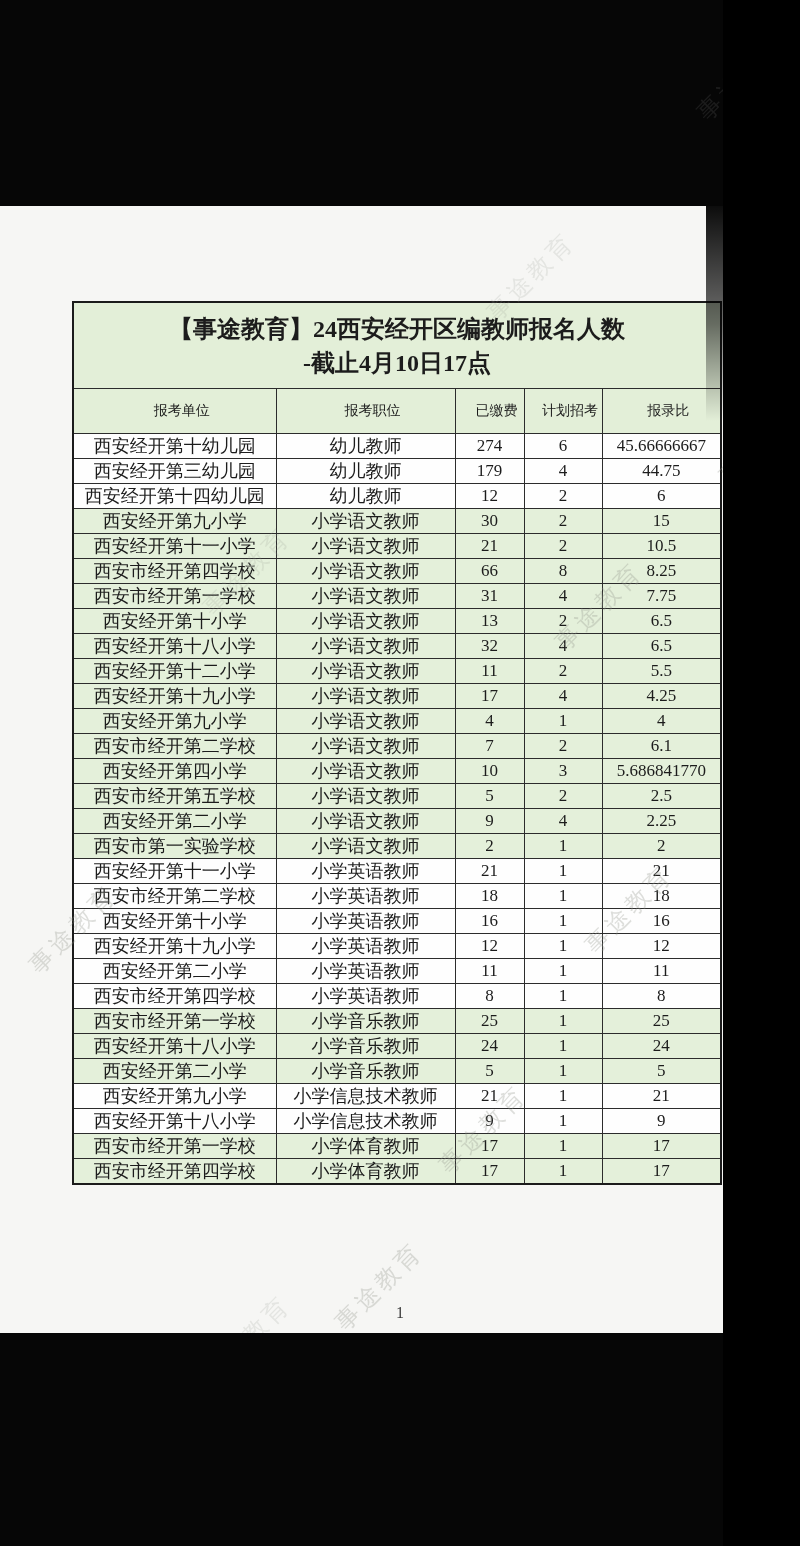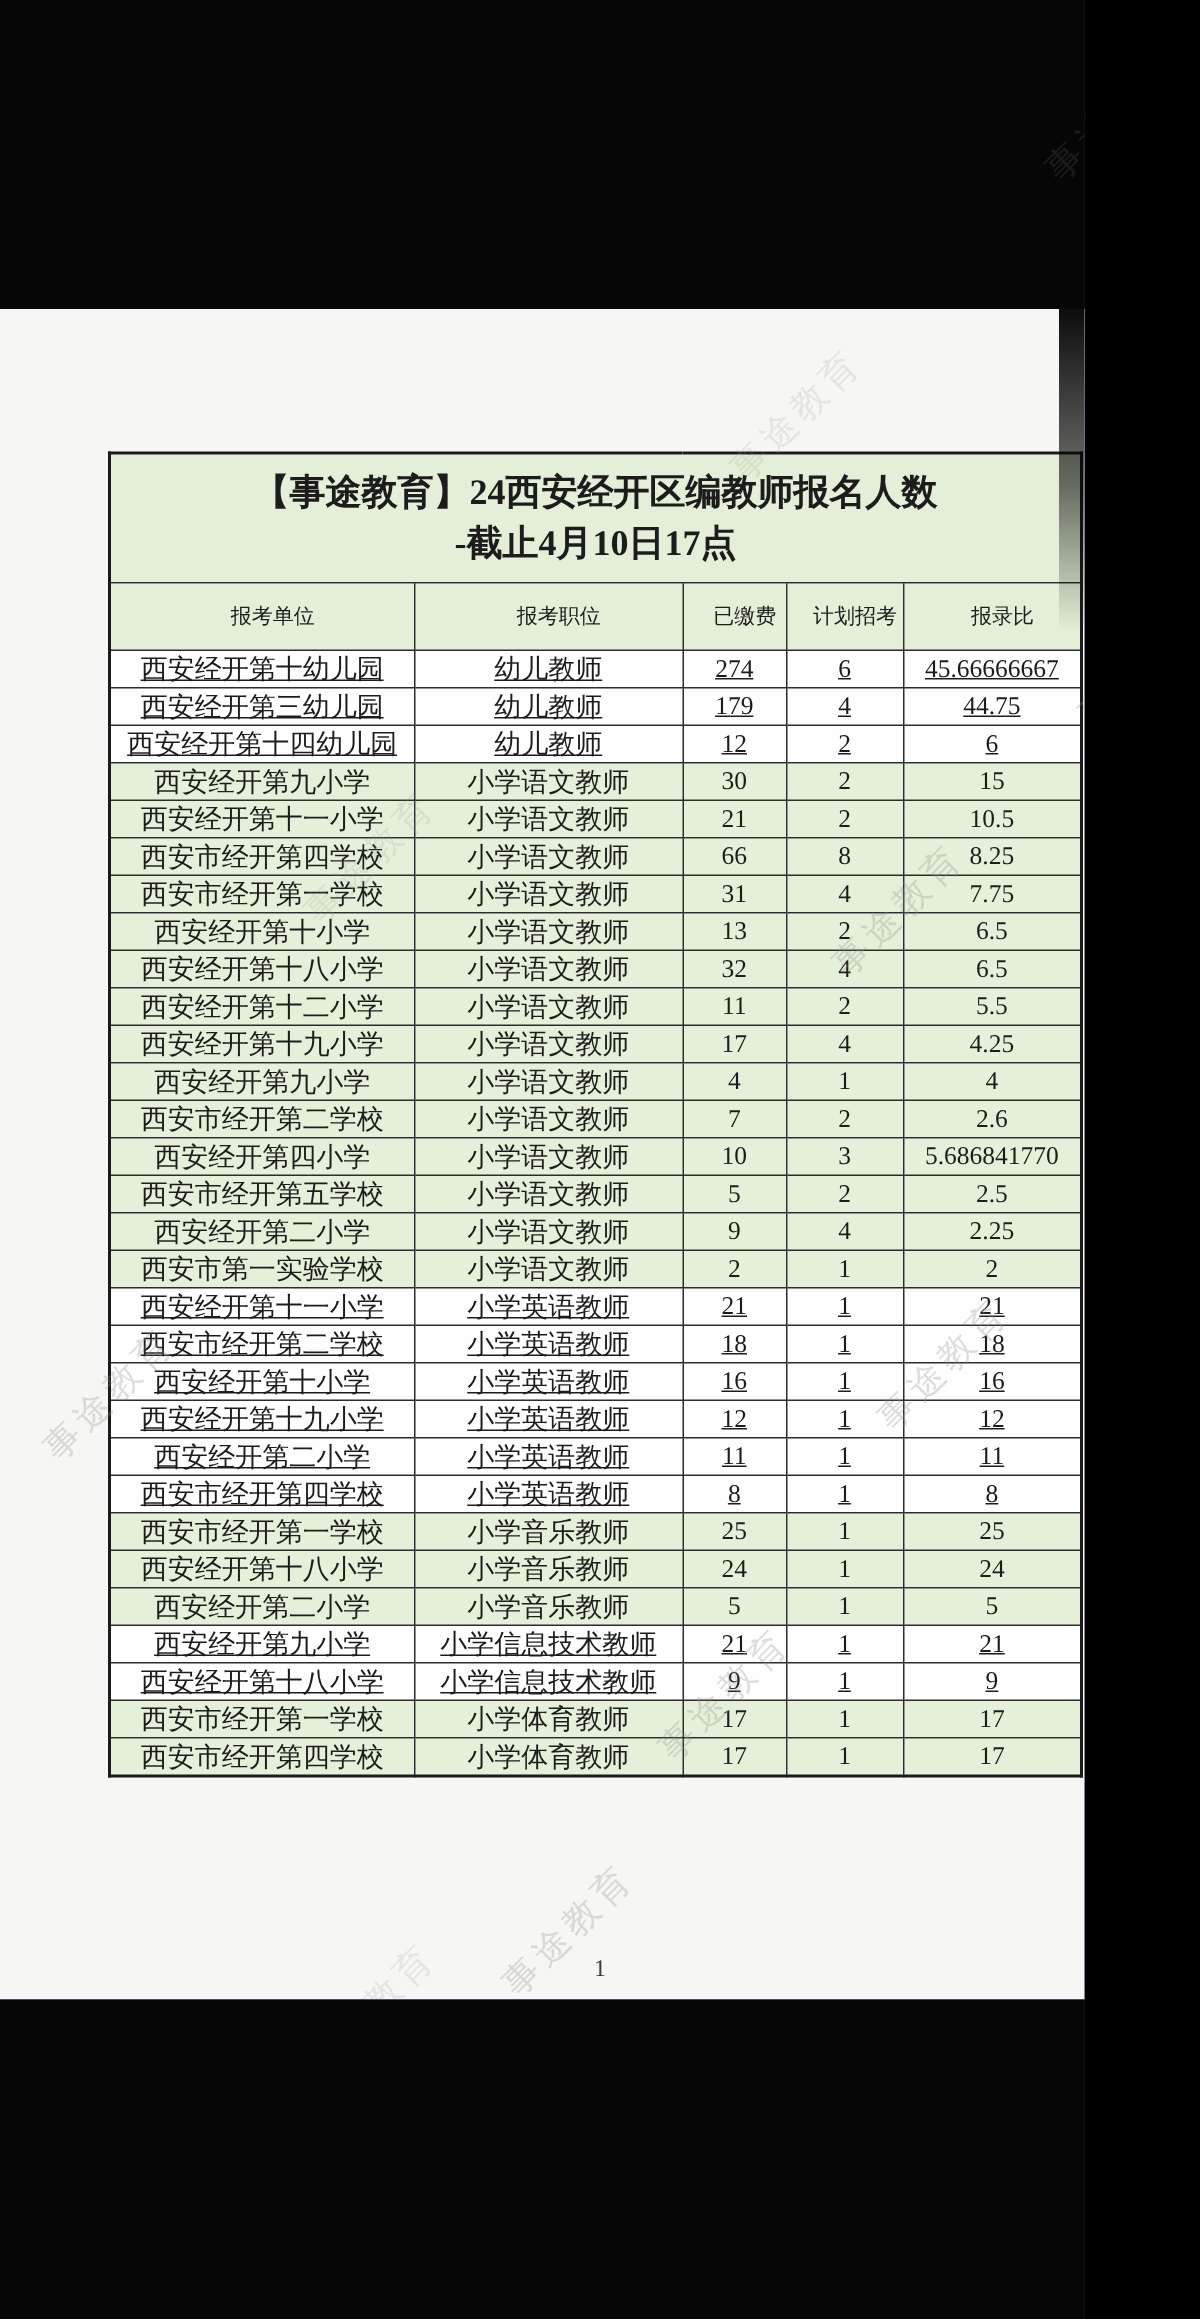--- a/index.html
+++ b/index.html
@@ -50,7 +50,7 @@
     font-size:18px;
   }
   tbody td.num{font-size:17px;}
-  tr.row-white td{background:#fefefe;text-decoration:underline;}
+  tr.row-white td{background:#fefefe;}
   tr.row-green td{background:#e4f0da;}
   .page-number{
     position:absolute;left:0;top:1098px;width:800px;

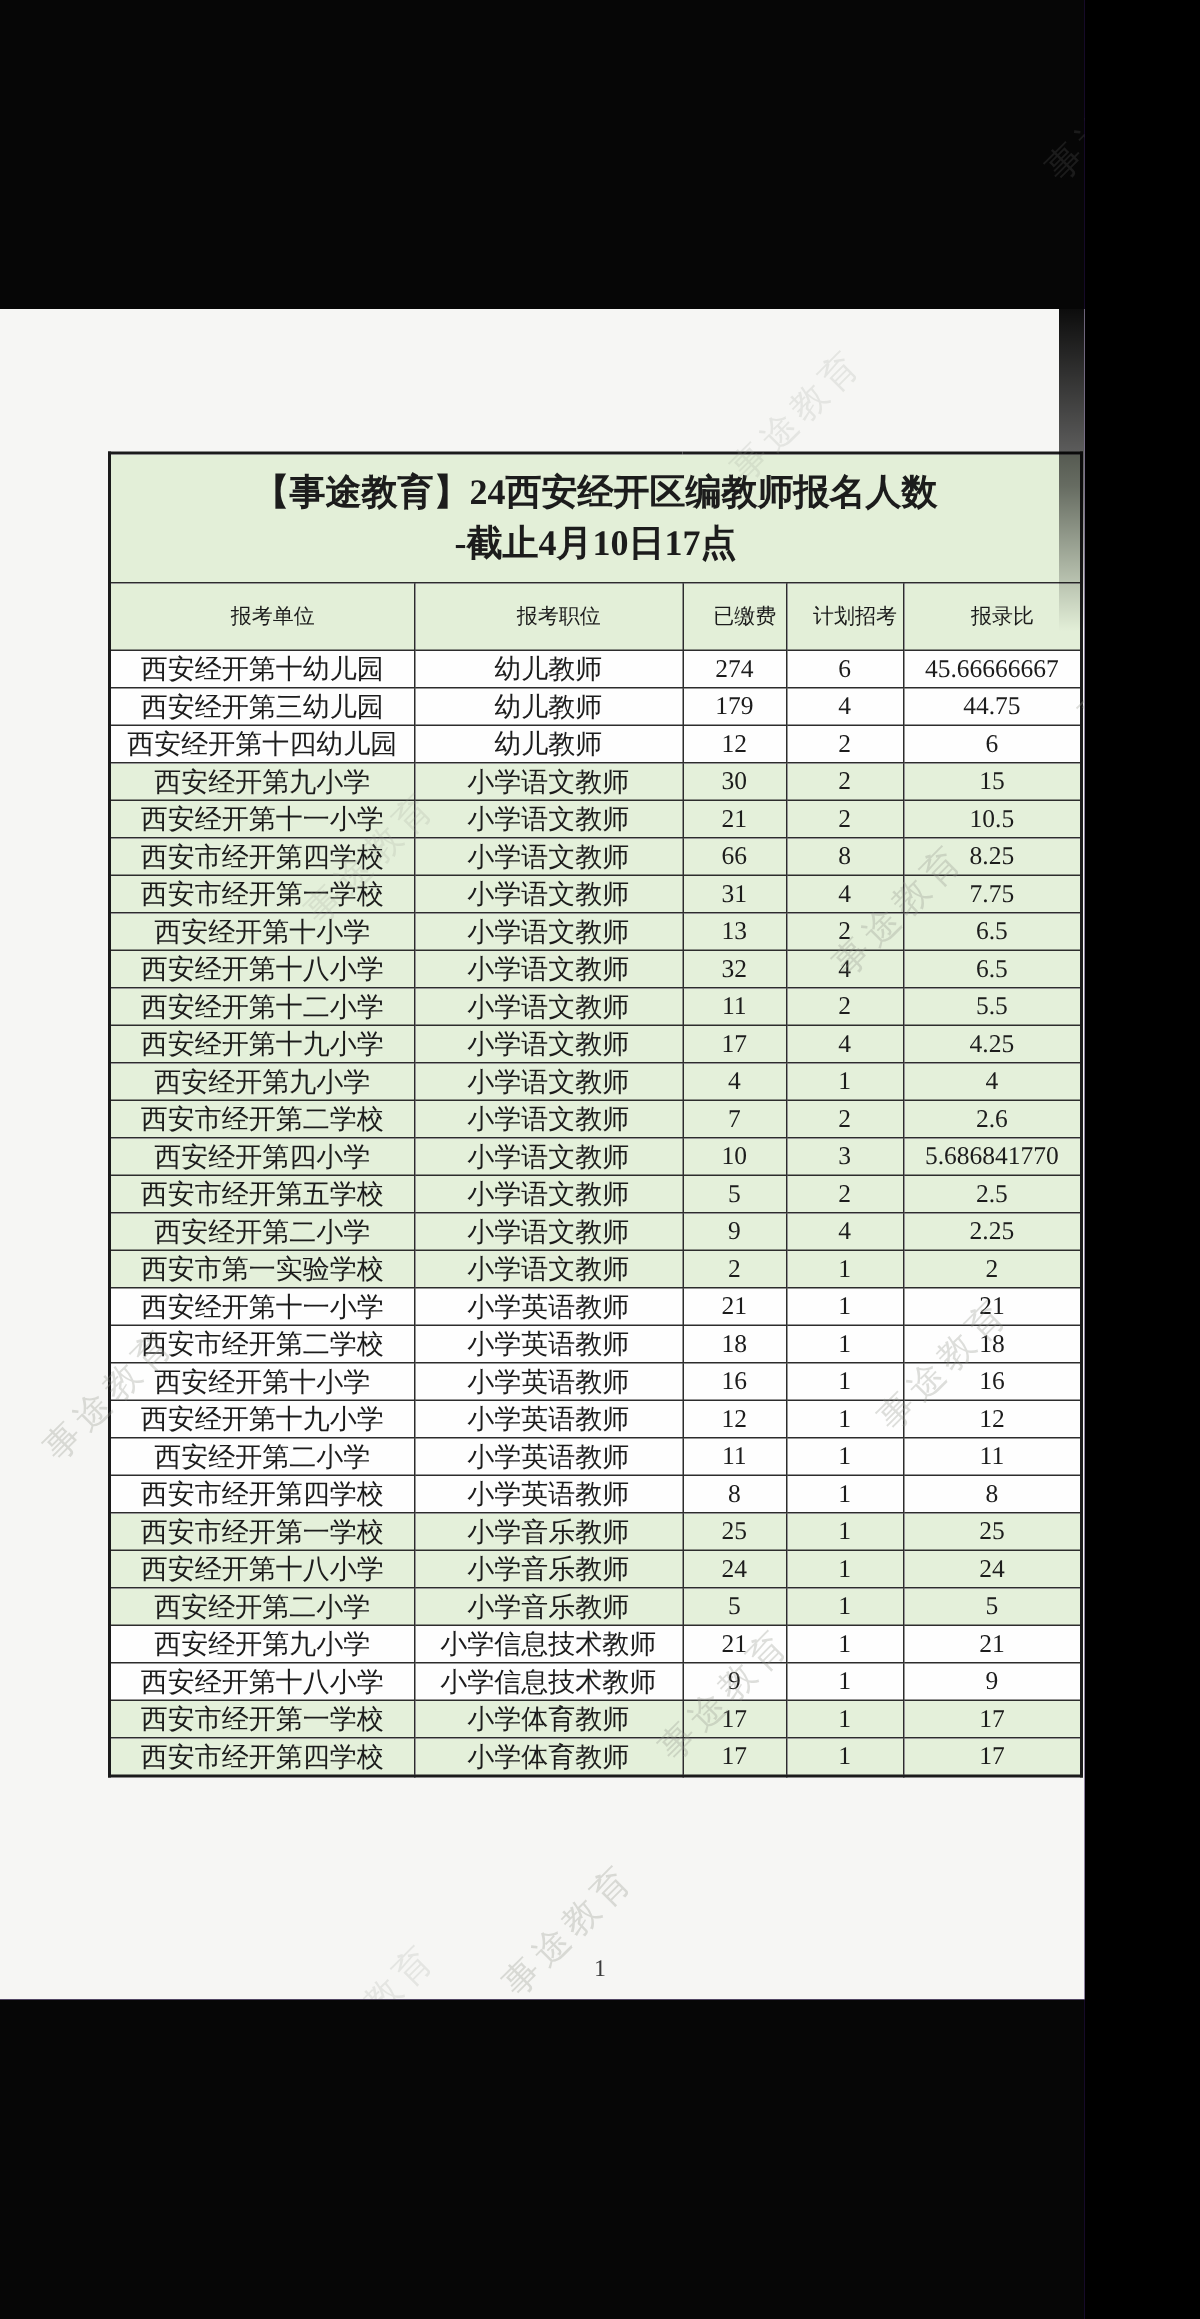--- a/index.html
+++ b/index.html
@@ -190,7 +190,7 @@
             <td>小学语文教师</td>
             <td class="num">7</td>
             <td class="num">2</td>
-            <td class="num">2.6</td>
+            <td class="num">6.1</td>
           </tr>
           <tr class="row-green">
             <td>西安经开第四小学</td>

